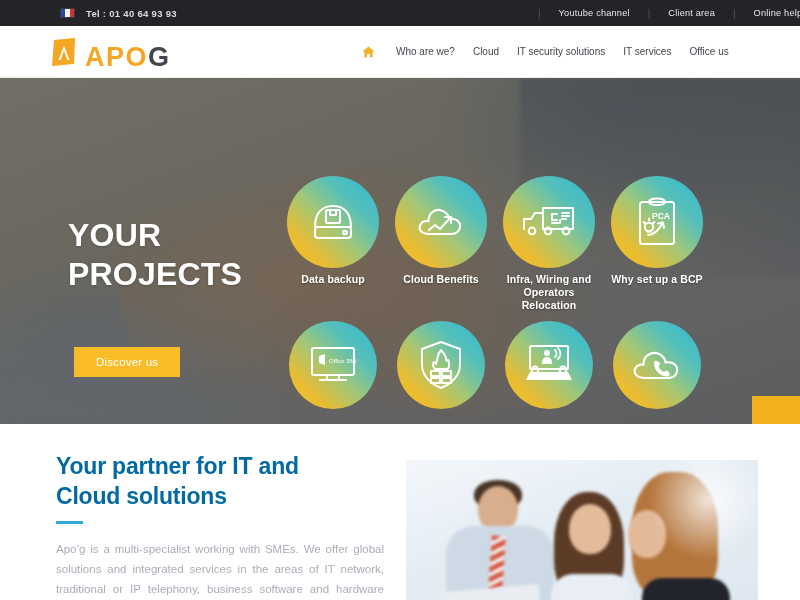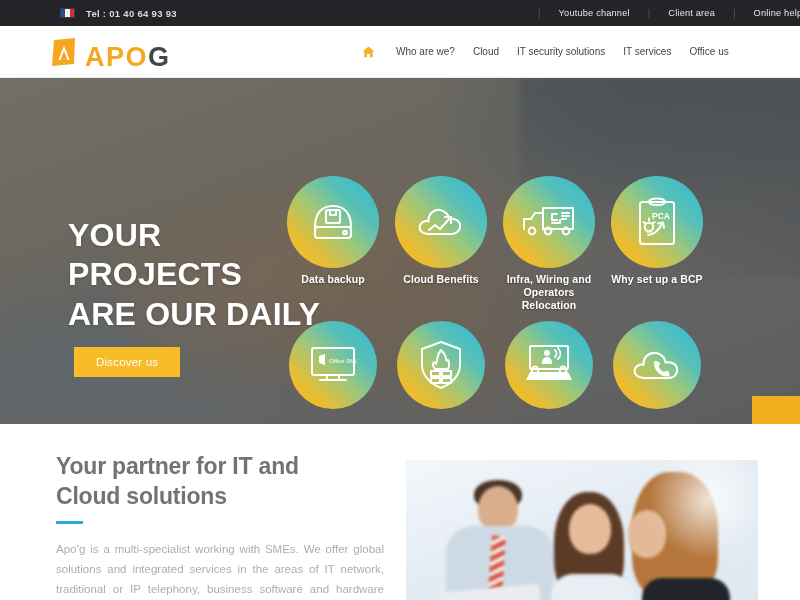--- a/index.html
+++ b/index.html
@@ -359,7 +359,6 @@
     <h1 class="hero-title">
       <span>YOUR</span><br>
       <span>PROJECTS</span><br>
-      <span>ARE OUR DAILY</span>
     </h1>
     <button class="hero-btn">Discover us</button>
 

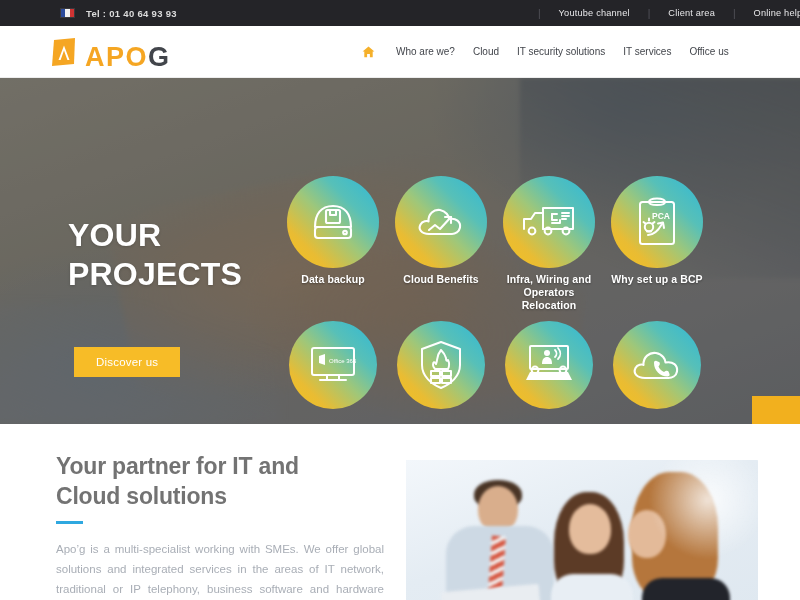--- a/index.html
+++ b/index.html
@@ -251,7 +251,7 @@
   }
   .col-text { width: 350px; }
   .content-h2 {
-    color: #737373;
+    color: #0369a1;
     font-size: 23px;
     font-weight: bold;
     line-height: 1.3;

